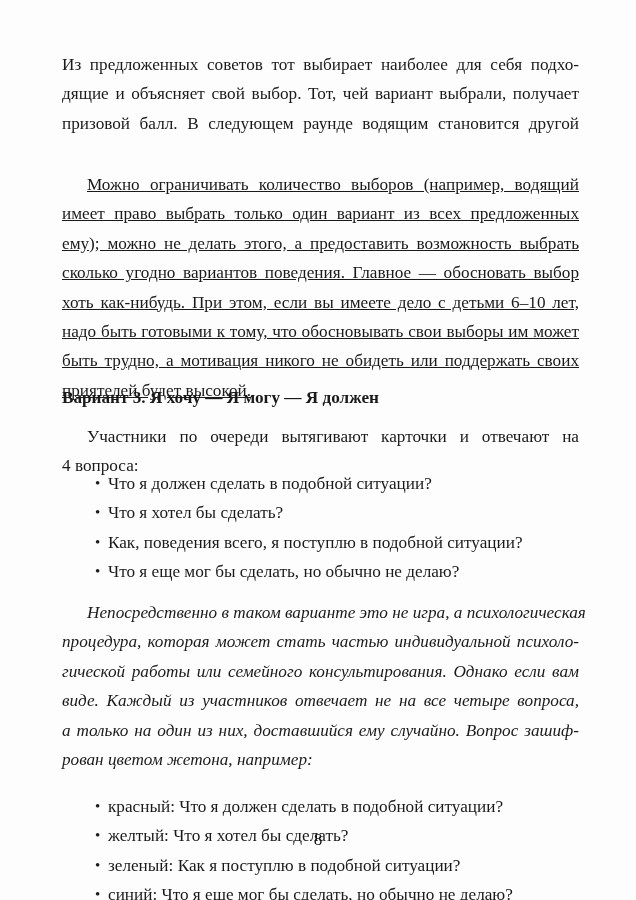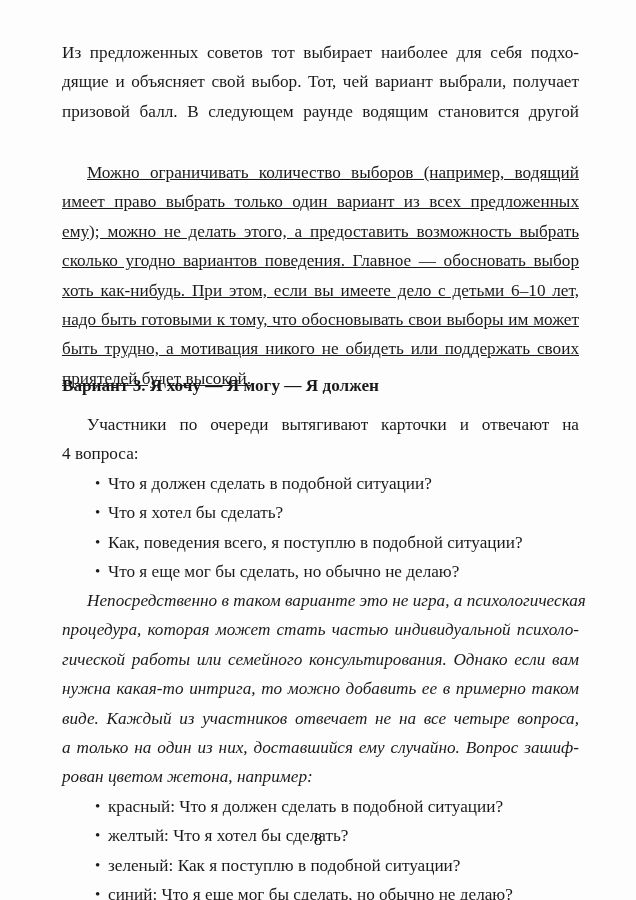--- a/index.html
+++ b/index.html
@@ -10,7 +10,7 @@
     font-family: "Liberation Serif", "DejaVu Serif", serif;
     color: #1a1a1a;
   }
-  .col { position: absolute; left: 62px; width: 517px; }
+  .col { position: absolute; left: 62px; width: 517px; margin-top: 12px; }
   .line {
     display: block; height: 29.4px; line-height: 29.4px;
     font-size: 17.2px; white-space: nowrap;

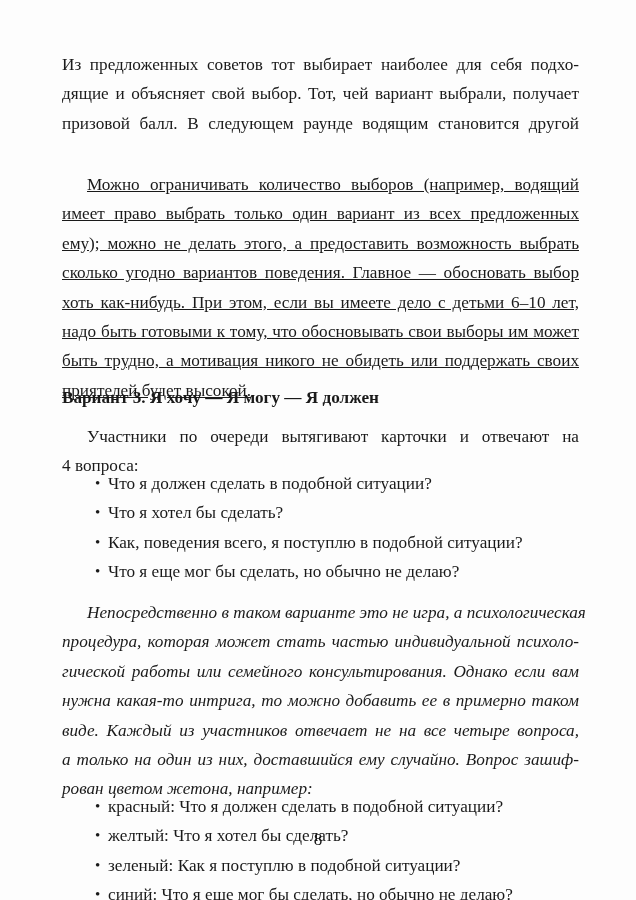--- a/index.html
+++ b/index.html
@@ -75,7 +75,6 @@
     <span class="line indent">Непосредственно в таком варианте это не игра, а психологическая</span>
     <span class="line">процедура, которая может стать частью индивидуальной психоло-</span>
     <span class="line">гической работы или семейного консультирования. Однако если вам</span>
-    <span class="line">нужна какая-то интрига, то можно добавить ее в примерно таком</span>
     <span class="line">виде. Каждый из участников отвечает не на все четыре вопроса,</span>
     <span class="line">а только на один из них, доставшийся ему случайно. Вопрос зашиф-</span>
     <span class="line last">рован цветом жетона, например:</span>

